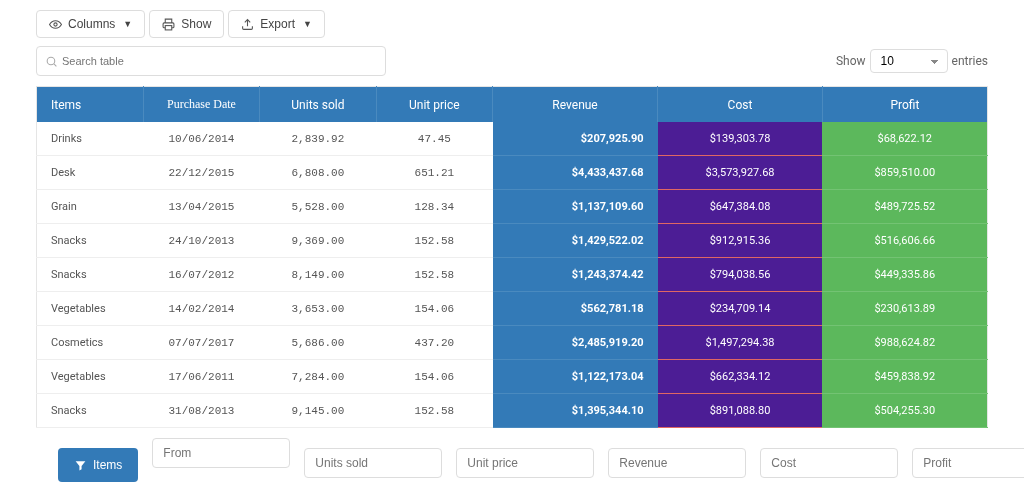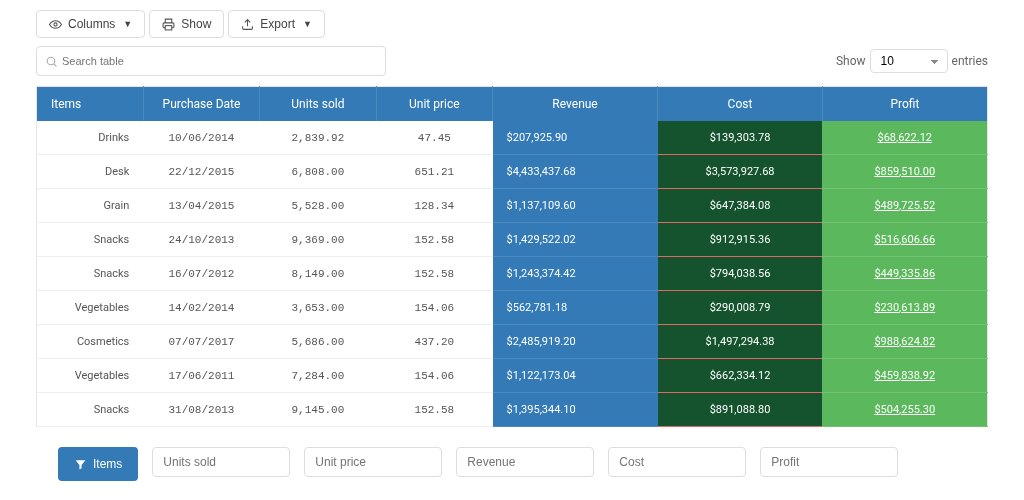--- a/index.html
+++ b/index.html
@@ -21,7 +21,7 @@
   td.cost { background: #14532d; color: #fff; text-align: center; border-bottom: 1px solid #e06763; }
   td.profit { background: #5cb85c; color: #fff; text-align: center; border-bottom: 1px solid #73c373; text-decoration: underline; }
   th:nth-child(1){text-align:left; width:11%;}
-  th:nth-child(2){text-align:center; width:12%;}
+  th:nth-child(2){text-align:center; width:12%;font-family:Liberation Serif, serif;}
   th:nth-child(3){text-align:center; width:12%;}
   th:nth-child(4){text-align:center; width:12%;}
   th:nth-child(5){text-align:center; width:17%;}

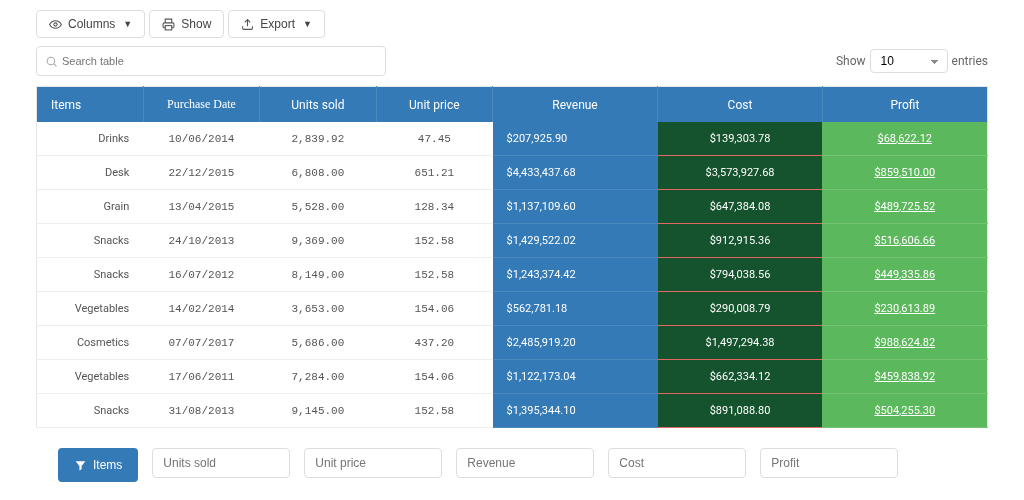--- a/index.html
+++ b/index.html
@@ -27,7 +27,7 @@
   th:nth-child(5){text-align:center; width:17%;}
   th:nth-child(6){text-align:center; width:17%;}
   th:nth-child(7){text-align:center; width:17%;}
-  td:nth-child(1){text-align:right;}
+  td:nth-child(1){text-align:left;}
   td:nth-child(2),td:nth-child(3),td:nth-child(4){text-align:center;font-family:Liberation Mono, monospace;}
   .filters { display: flex; gap: 14px; align-items: flex-start; padding: 10px 0 4px 22px; }
   .filter-btn { background: #337ab7; color: #fff; border: none; border-radius: 4px; padding: 10px 16px; font-size: 12px; display: inline-flex; align-items: center; gap: 6px; cursor: pointer; margin-top: 10px; }

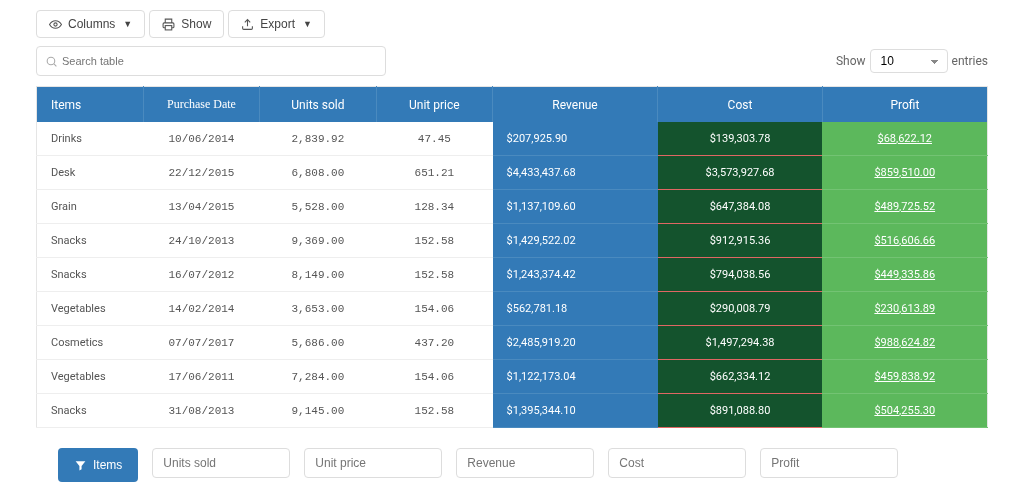--- a/index.html
+++ b/index.html
@@ -17,7 +17,7 @@
   th { background: #337ab7; color: #fff; font-weight: 400; font-size: 12px; padding: 10px 14px; border-right: 1px solid #4a8abf; }
   th:last-child { border-right: none; }
   td { padding: 10px 14px; font-size: 11px; border-bottom: 1px solid #eee; color: #555; }
-  td.rev { background: #337ab7; color: #fff; text-align: left; border-bottom: 1px solid #4a8abf; }
+  td.rev { background: #337ab7; color: #fff; text-align: right; border-bottom: 1px solid #4a8abf; font-weight: bold; }
   td.cost { background: #14532d; color: #fff; text-align: center; border-bottom: 1px solid #e06763; }
   td.profit { background: #5cb85c; color: #fff; text-align: center; border-bottom: 1px solid #73c373; text-decoration: underline; }
   th:nth-child(1){text-align:left; width:11%;}

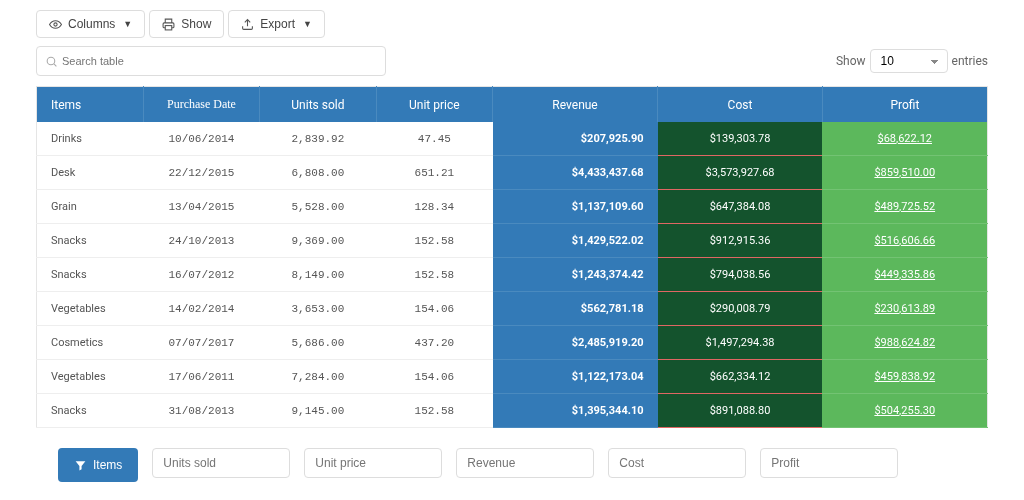--- a/index.html
+++ b/index.html
@@ -18,7 +18,7 @@
   th:last-child { border-right: none; }
   td { padding: 10px 14px; font-size: 11px; border-bottom: 1px solid #eee; color: #555; }
   td.rev { background: #337ab7; color: #fff; text-align: right; border-bottom: 1px solid #4a8abf; font-weight: bold; }
-  td.cost { background: #14532d; color: #fff; text-align: center; border-bottom: 1px solid #e06763; }
+  td.cost { background: #4c1d95; color: #fff; text-align: center; border-bottom: 1px solid #e06763; }
   td.profit { background: #5cb85c; color: #fff; text-align: center; border-bottom: 1px solid #73c373; text-decoration: underline; }
   th:nth-child(1){text-align:left; width:11%;}
   th:nth-child(2){text-align:center; width:12%;font-family:Liberation Serif, serif;}

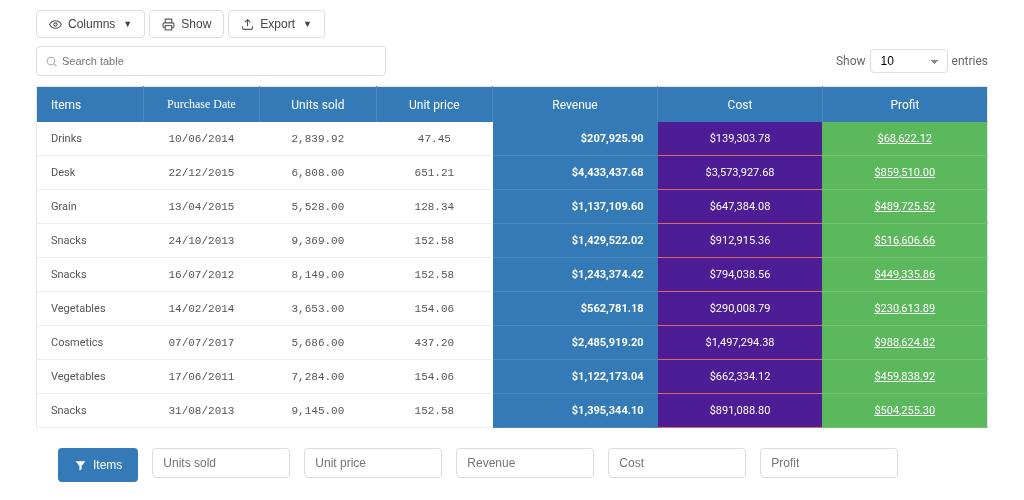--- a/index.html
+++ b/index.html
@@ -19,7 +19,7 @@
   td { padding: 10px 14px; font-size: 11px; border-bottom: 1px solid #eee; color: #555; }
   td.rev { background: #337ab7; color: #fff; text-align: right; border-bottom: 1px solid #4a8abf; font-weight: bold; }
   td.cost { background: #4c1d95; color: #fff; text-align: center; border-bottom: 1px solid #e06763; }
-  td.profit { background: #5cb85c; color: #fff; text-align: center; border-bottom: 1px solid #73c373; text-decoration: underline; }
+  td.profit { background: #5cb85c; color: #fff; text-align: center; border-bottom: 1px solid #73c373; }
   th:nth-child(1){text-align:left; width:11%;}
   th:nth-child(2){text-align:center; width:12%;font-family:Liberation Serif, serif;}
   th:nth-child(3){text-align:center; width:12%;}

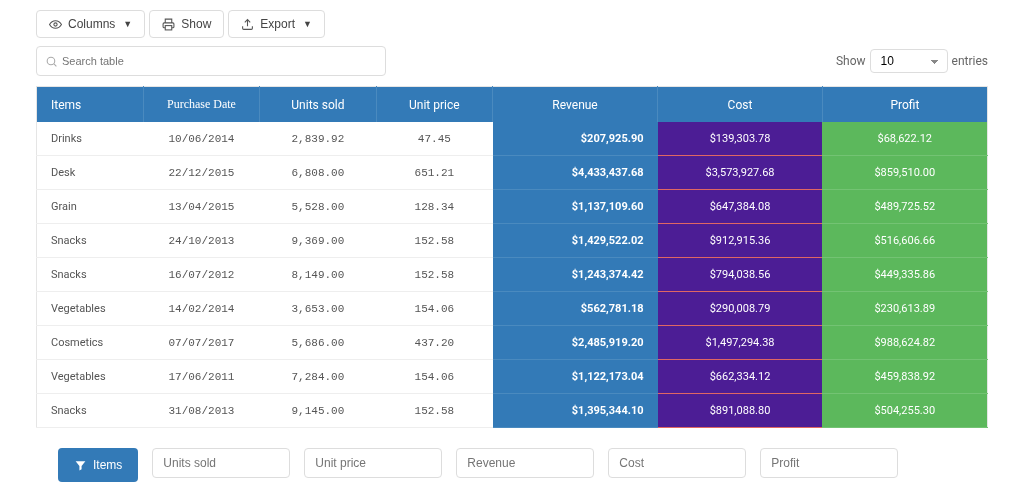--- a/index.html
+++ b/index.html
@@ -153,7 +153,7 @@
         <td>3,653.00</td>
         <td>154.06</td>
         <td class="rev">$562,781.18</td>
-        <td class="cost">$290,008.79</td>
+        <td class="cost">$234,709.14</td>
         <td class="profit">$230,613.89</td>
       </tr>
       <tr>

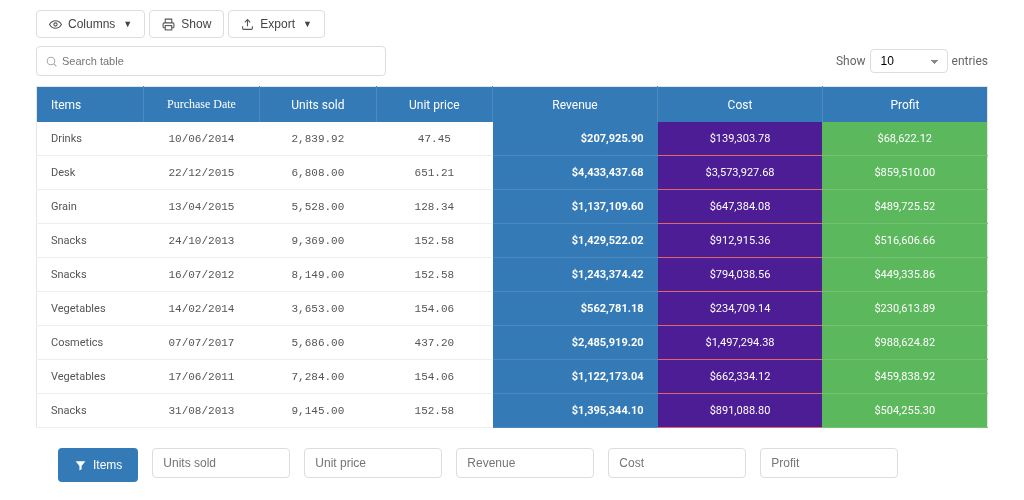--- a/index.html
+++ b/index.html
@@ -195,6 +195,10 @@
       </span>
     <span>Items</span>
   </button>
+  <div class="filter-col">
+    <input class="filter-input" placeholder="From" style="">
+
+  </div>
   <input class="filter-input" style="margin-top: 10px;" placeholder="Units sold">
   <input class="filter-input" style="margin-top: 10px;" placeholder="Unit price">
   <input class="filter-input" style="margin-top: 10px;" placeholder="Revenue">

